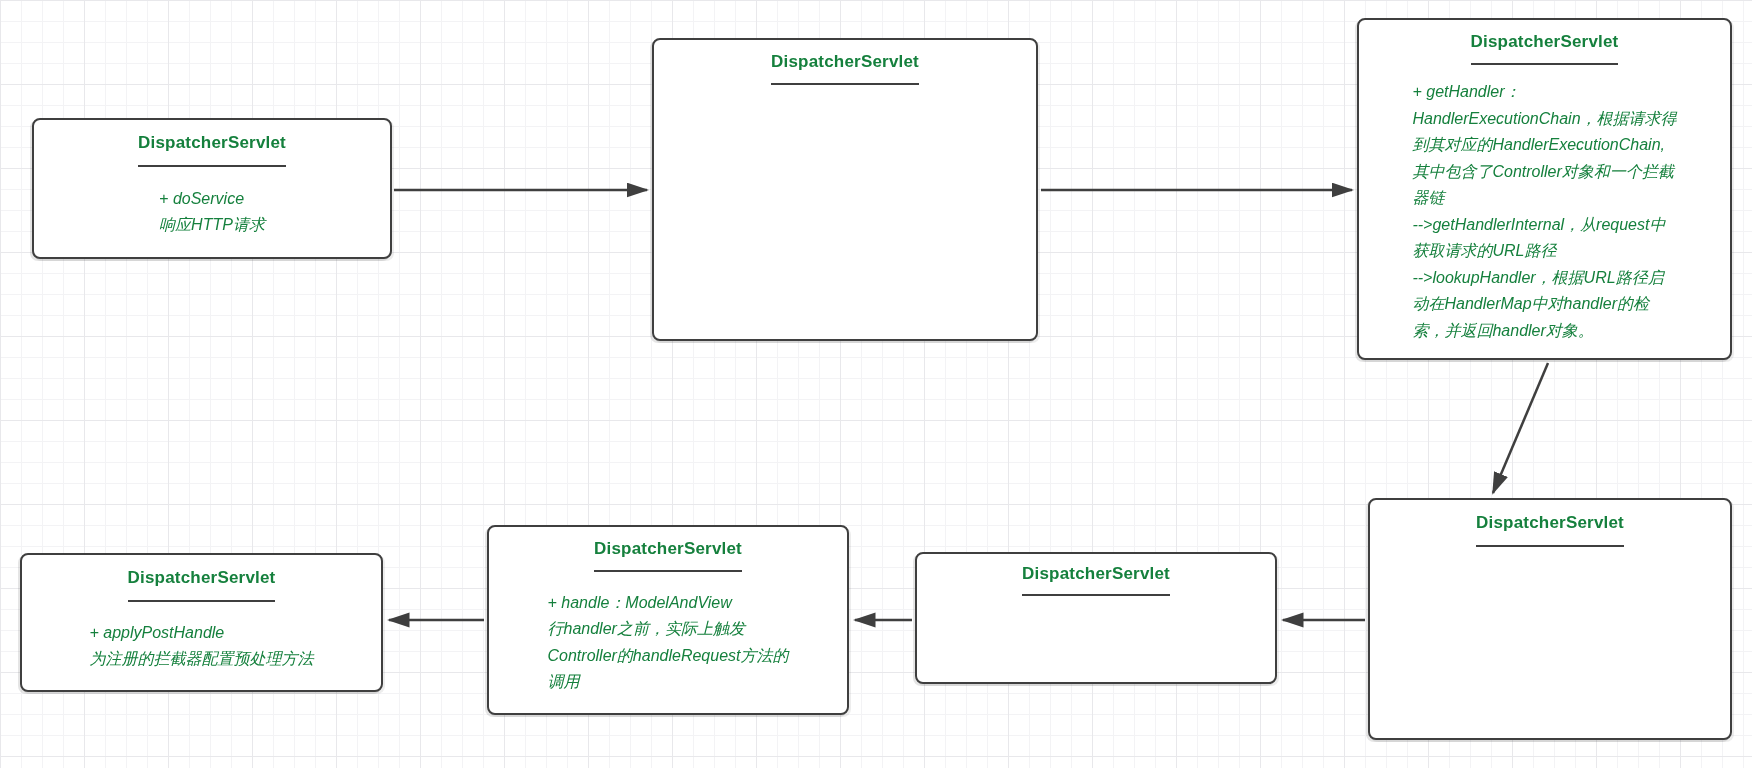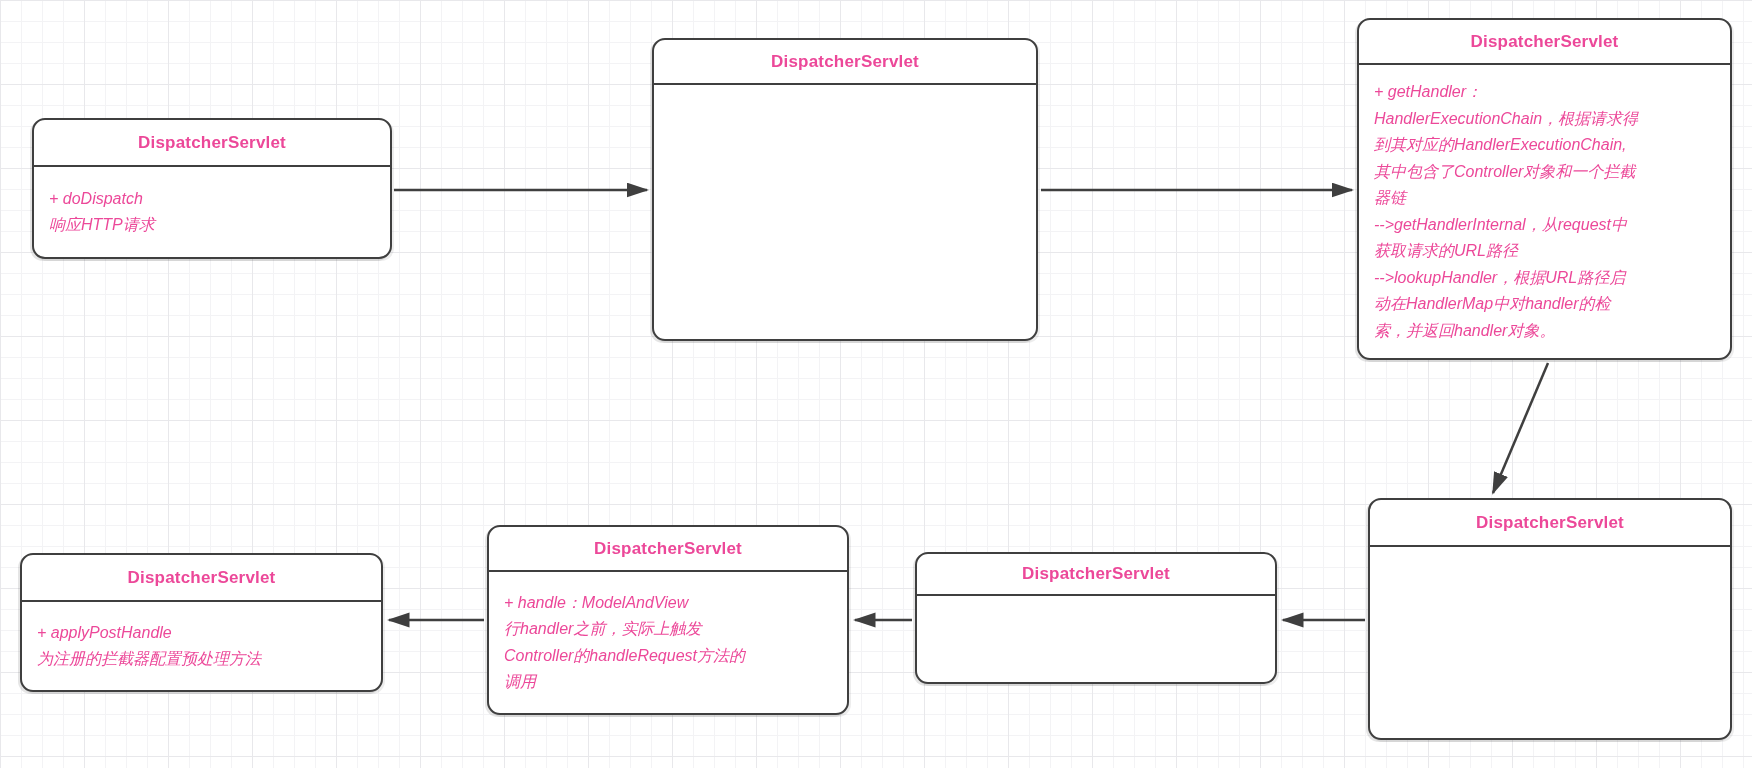--- a/index.html
+++ b/index.html
@@ -44,10 +44,11 @@
     flex-direction: column;
     background: #ffffff;
     border: 2.5px solid #3f3f3f;
-    border-radius: 13px;
+    border-radius: 8px;
     box-sizing: border-box;
     box-shadow: -2px 2px 0 rgba(110,110,110,0.18), 2px 2px 0 rgba(110,110,110,0.12);
-    color: #ec4899;
+    color: #15803d;
+    align-items: center;
   }
   .node-title {
     flex: 0 0 auto;

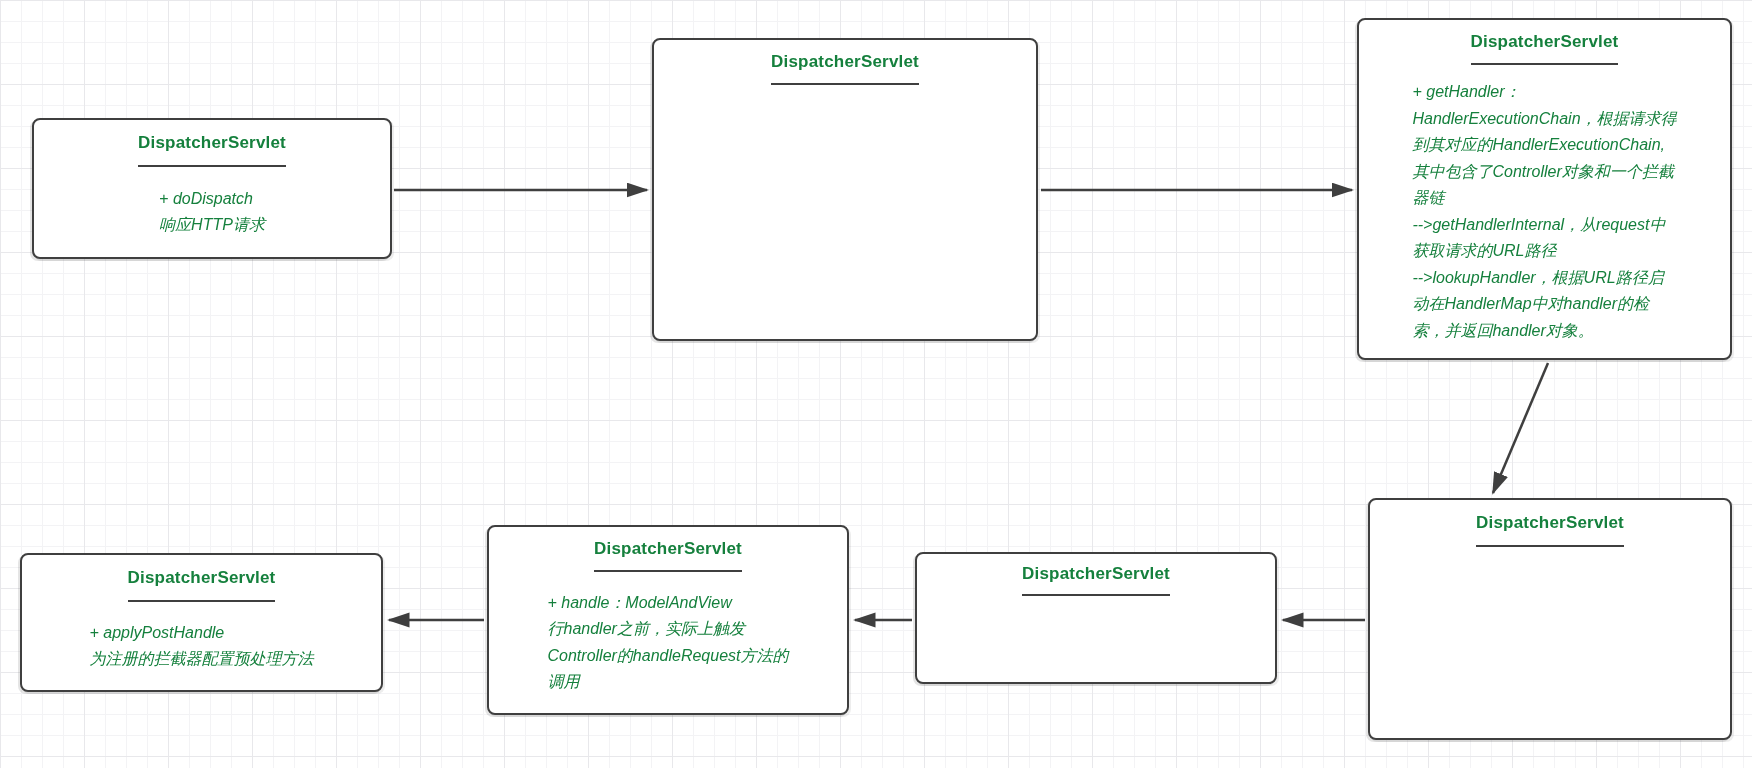--- a/index.html
+++ b/index.html
@@ -95,7 +95,7 @@
 
   <div class="node" style="left:32px; top:118px; width:360px; height:141px;">
     <div class="node-title" style="height:45px;">DispatcherServlet</div>
-    <div class="node-body">+ doDispatch
+    <div class="node-body">+ doService
 响应HTTP请求</div>
   </div>
 

